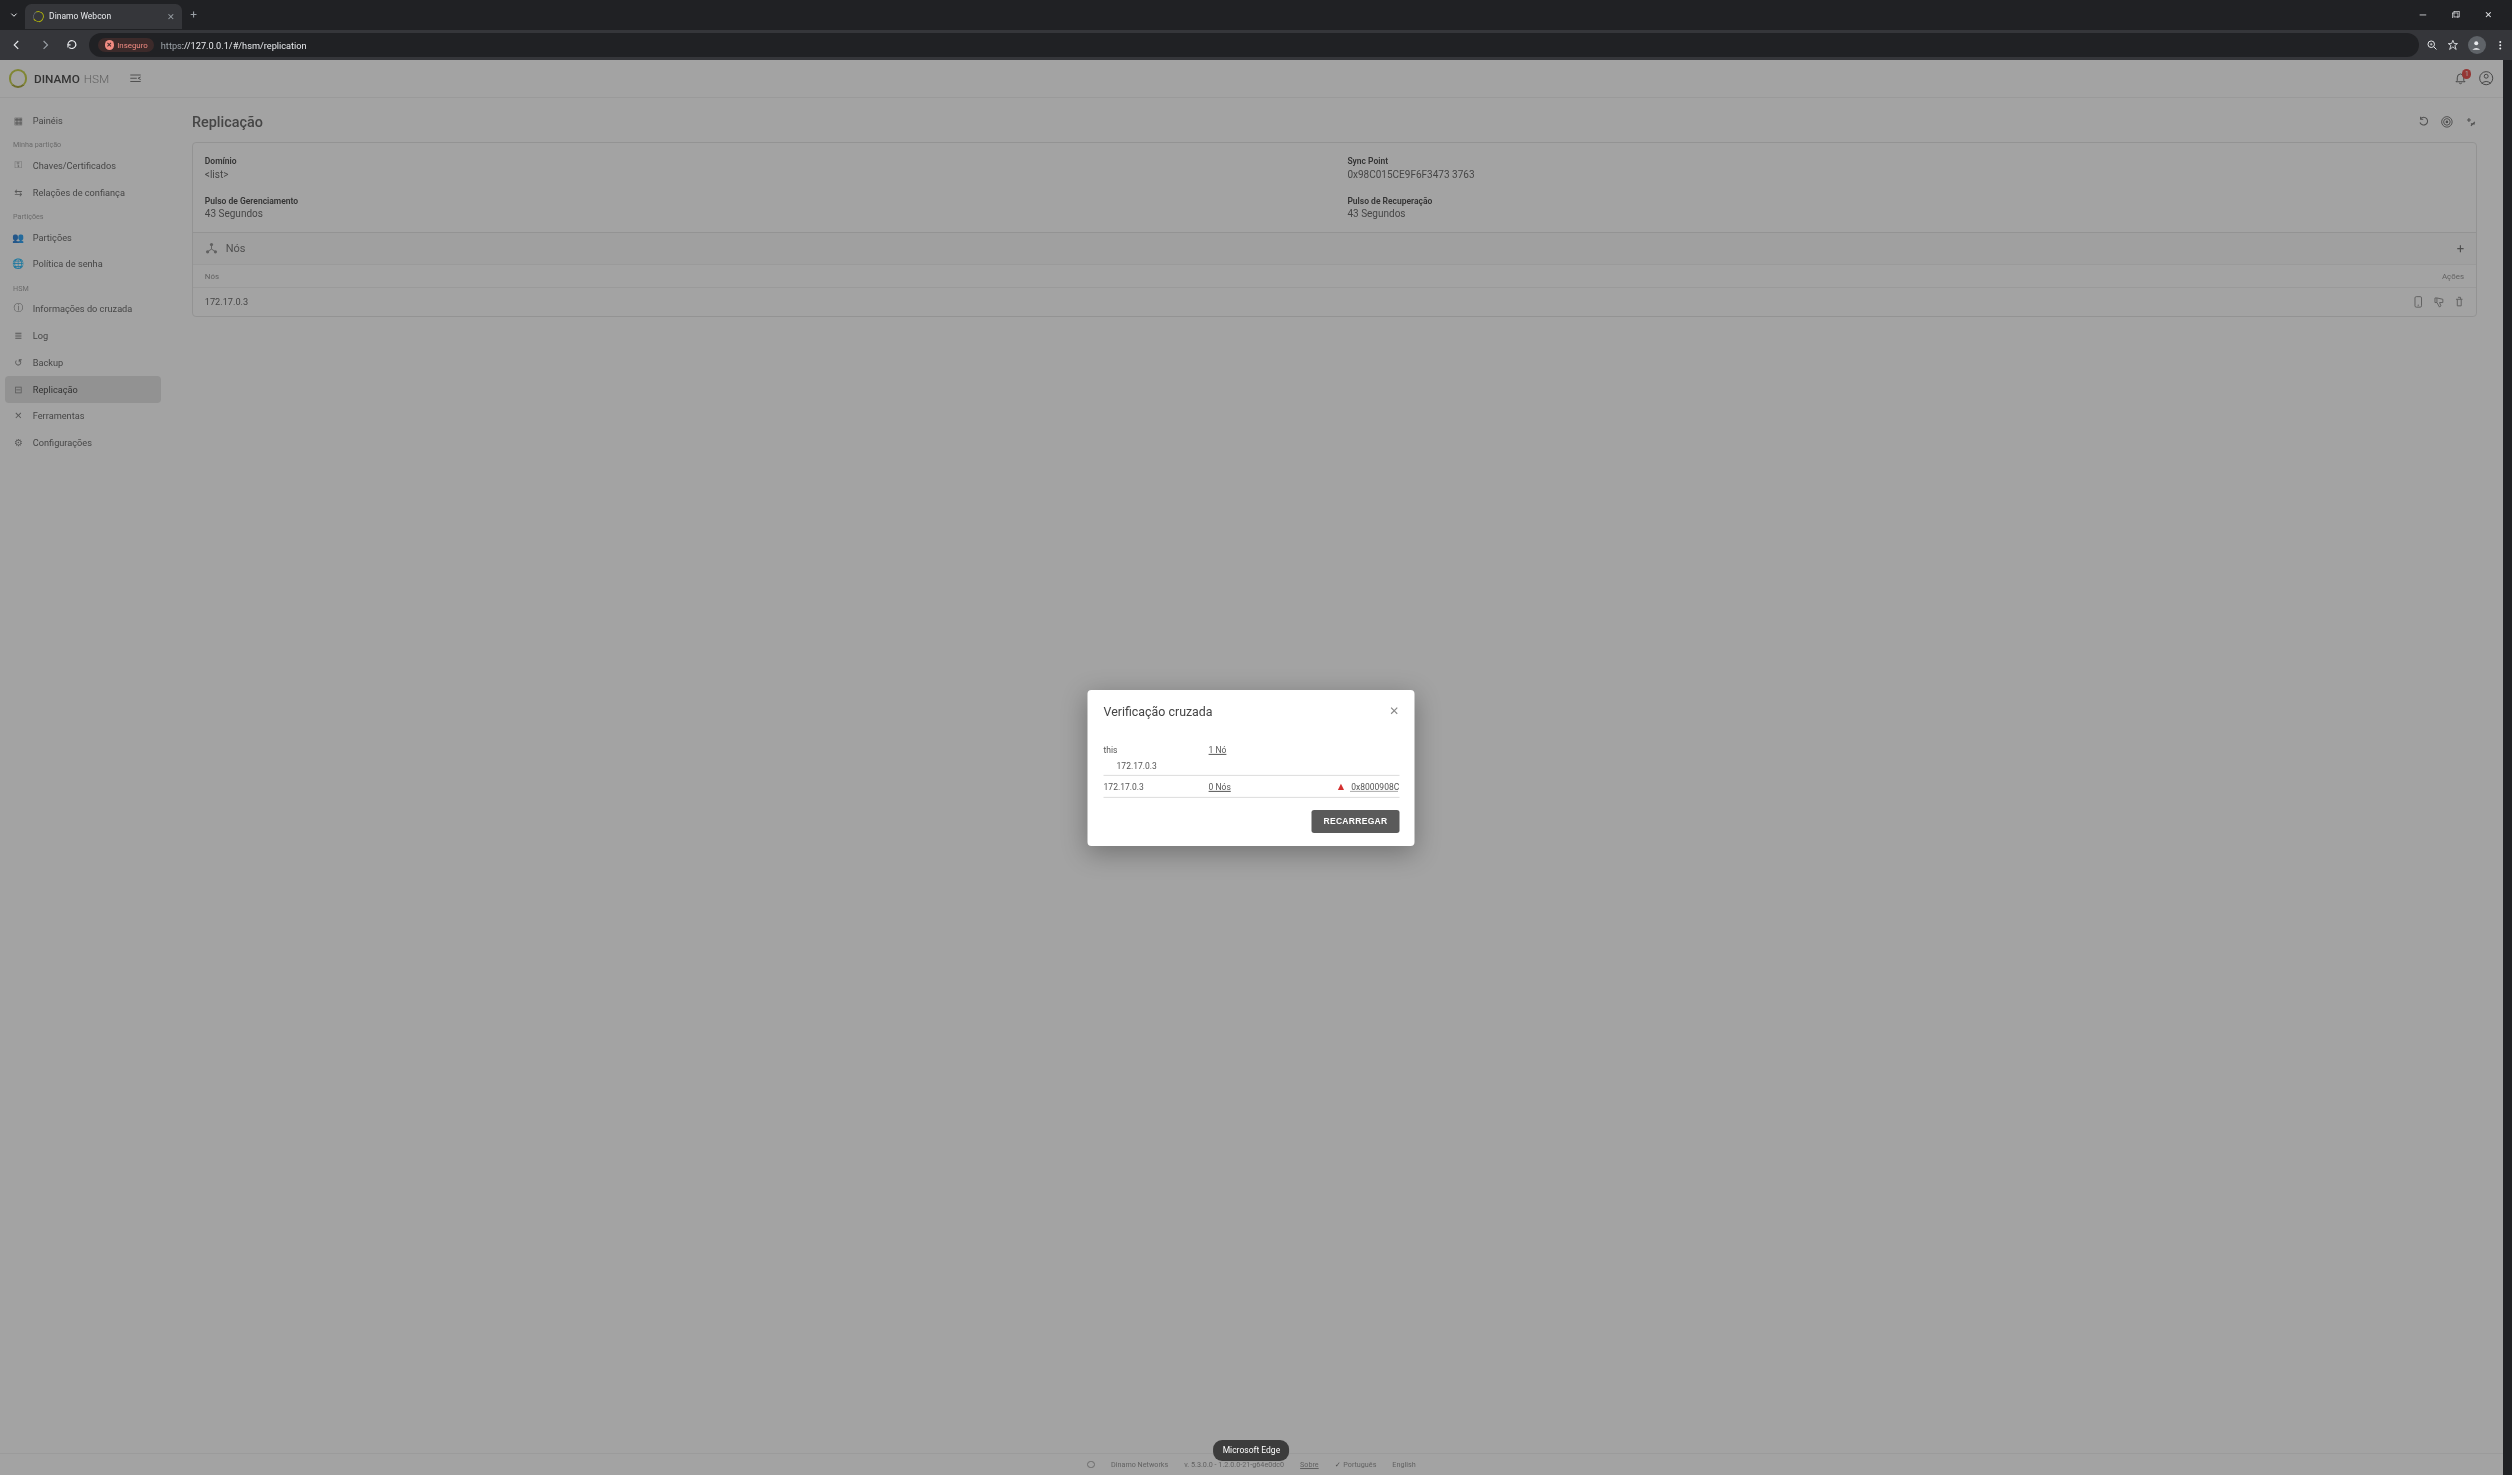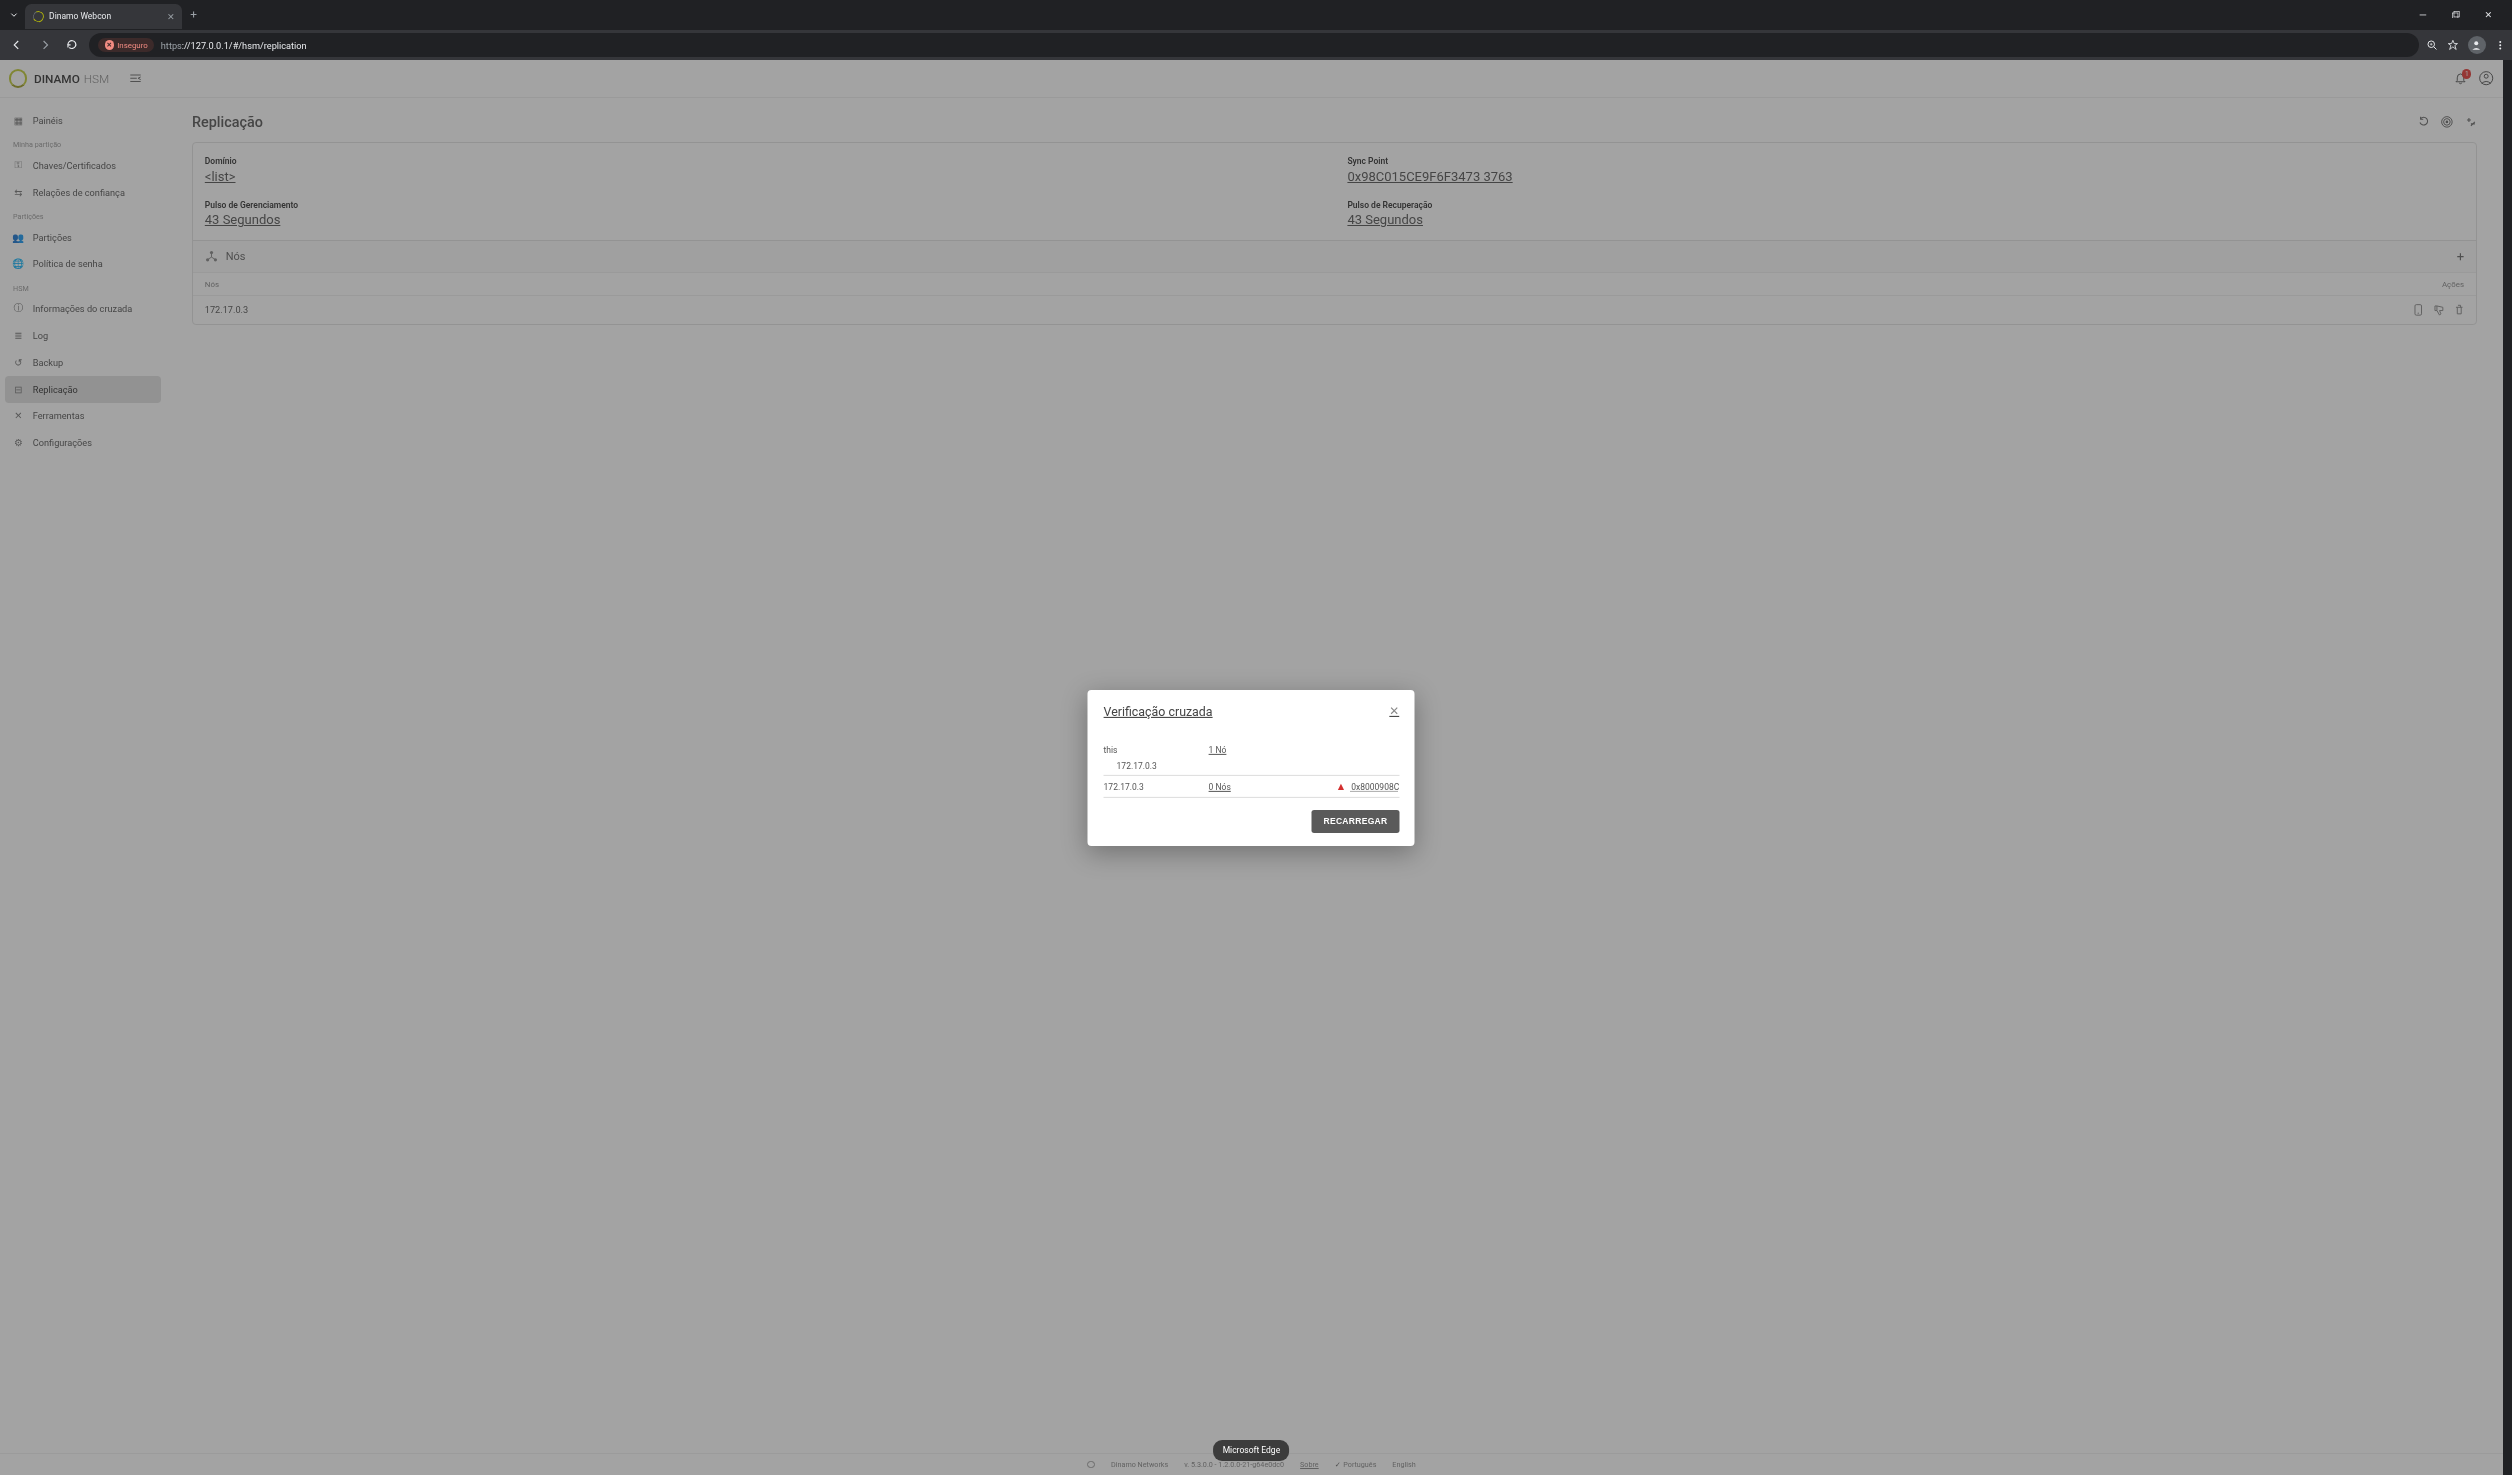--- a/index.html
+++ b/index.html
@@ -58,7 +58,7 @@
   .info-card { border:0.7px solid #e2e2e2; border-radius:3.9px; }
   .info-grid { display:grid; grid-template-columns: 1fr 1fr; padding: 13px 11.8px; gap: 15.7px 26px;}
   .info-label { font-size:8.5px; font-weight:600; color:#333; margin-bottom:2.6px;}
-  .info-value { font-size:13px; color:#555;text-decoration:underline;}
+  .info-value { font-size:10px; color:#555;}
 
   .section-header { display:flex; align-items:center; padding: 7.9px 11.8px; border-top:0.7px solid #e2e2e2; background:#fafafa;}
   .section-header .sec-icon { color:#888; margin-right:7.9px; font-size:11.8px;}

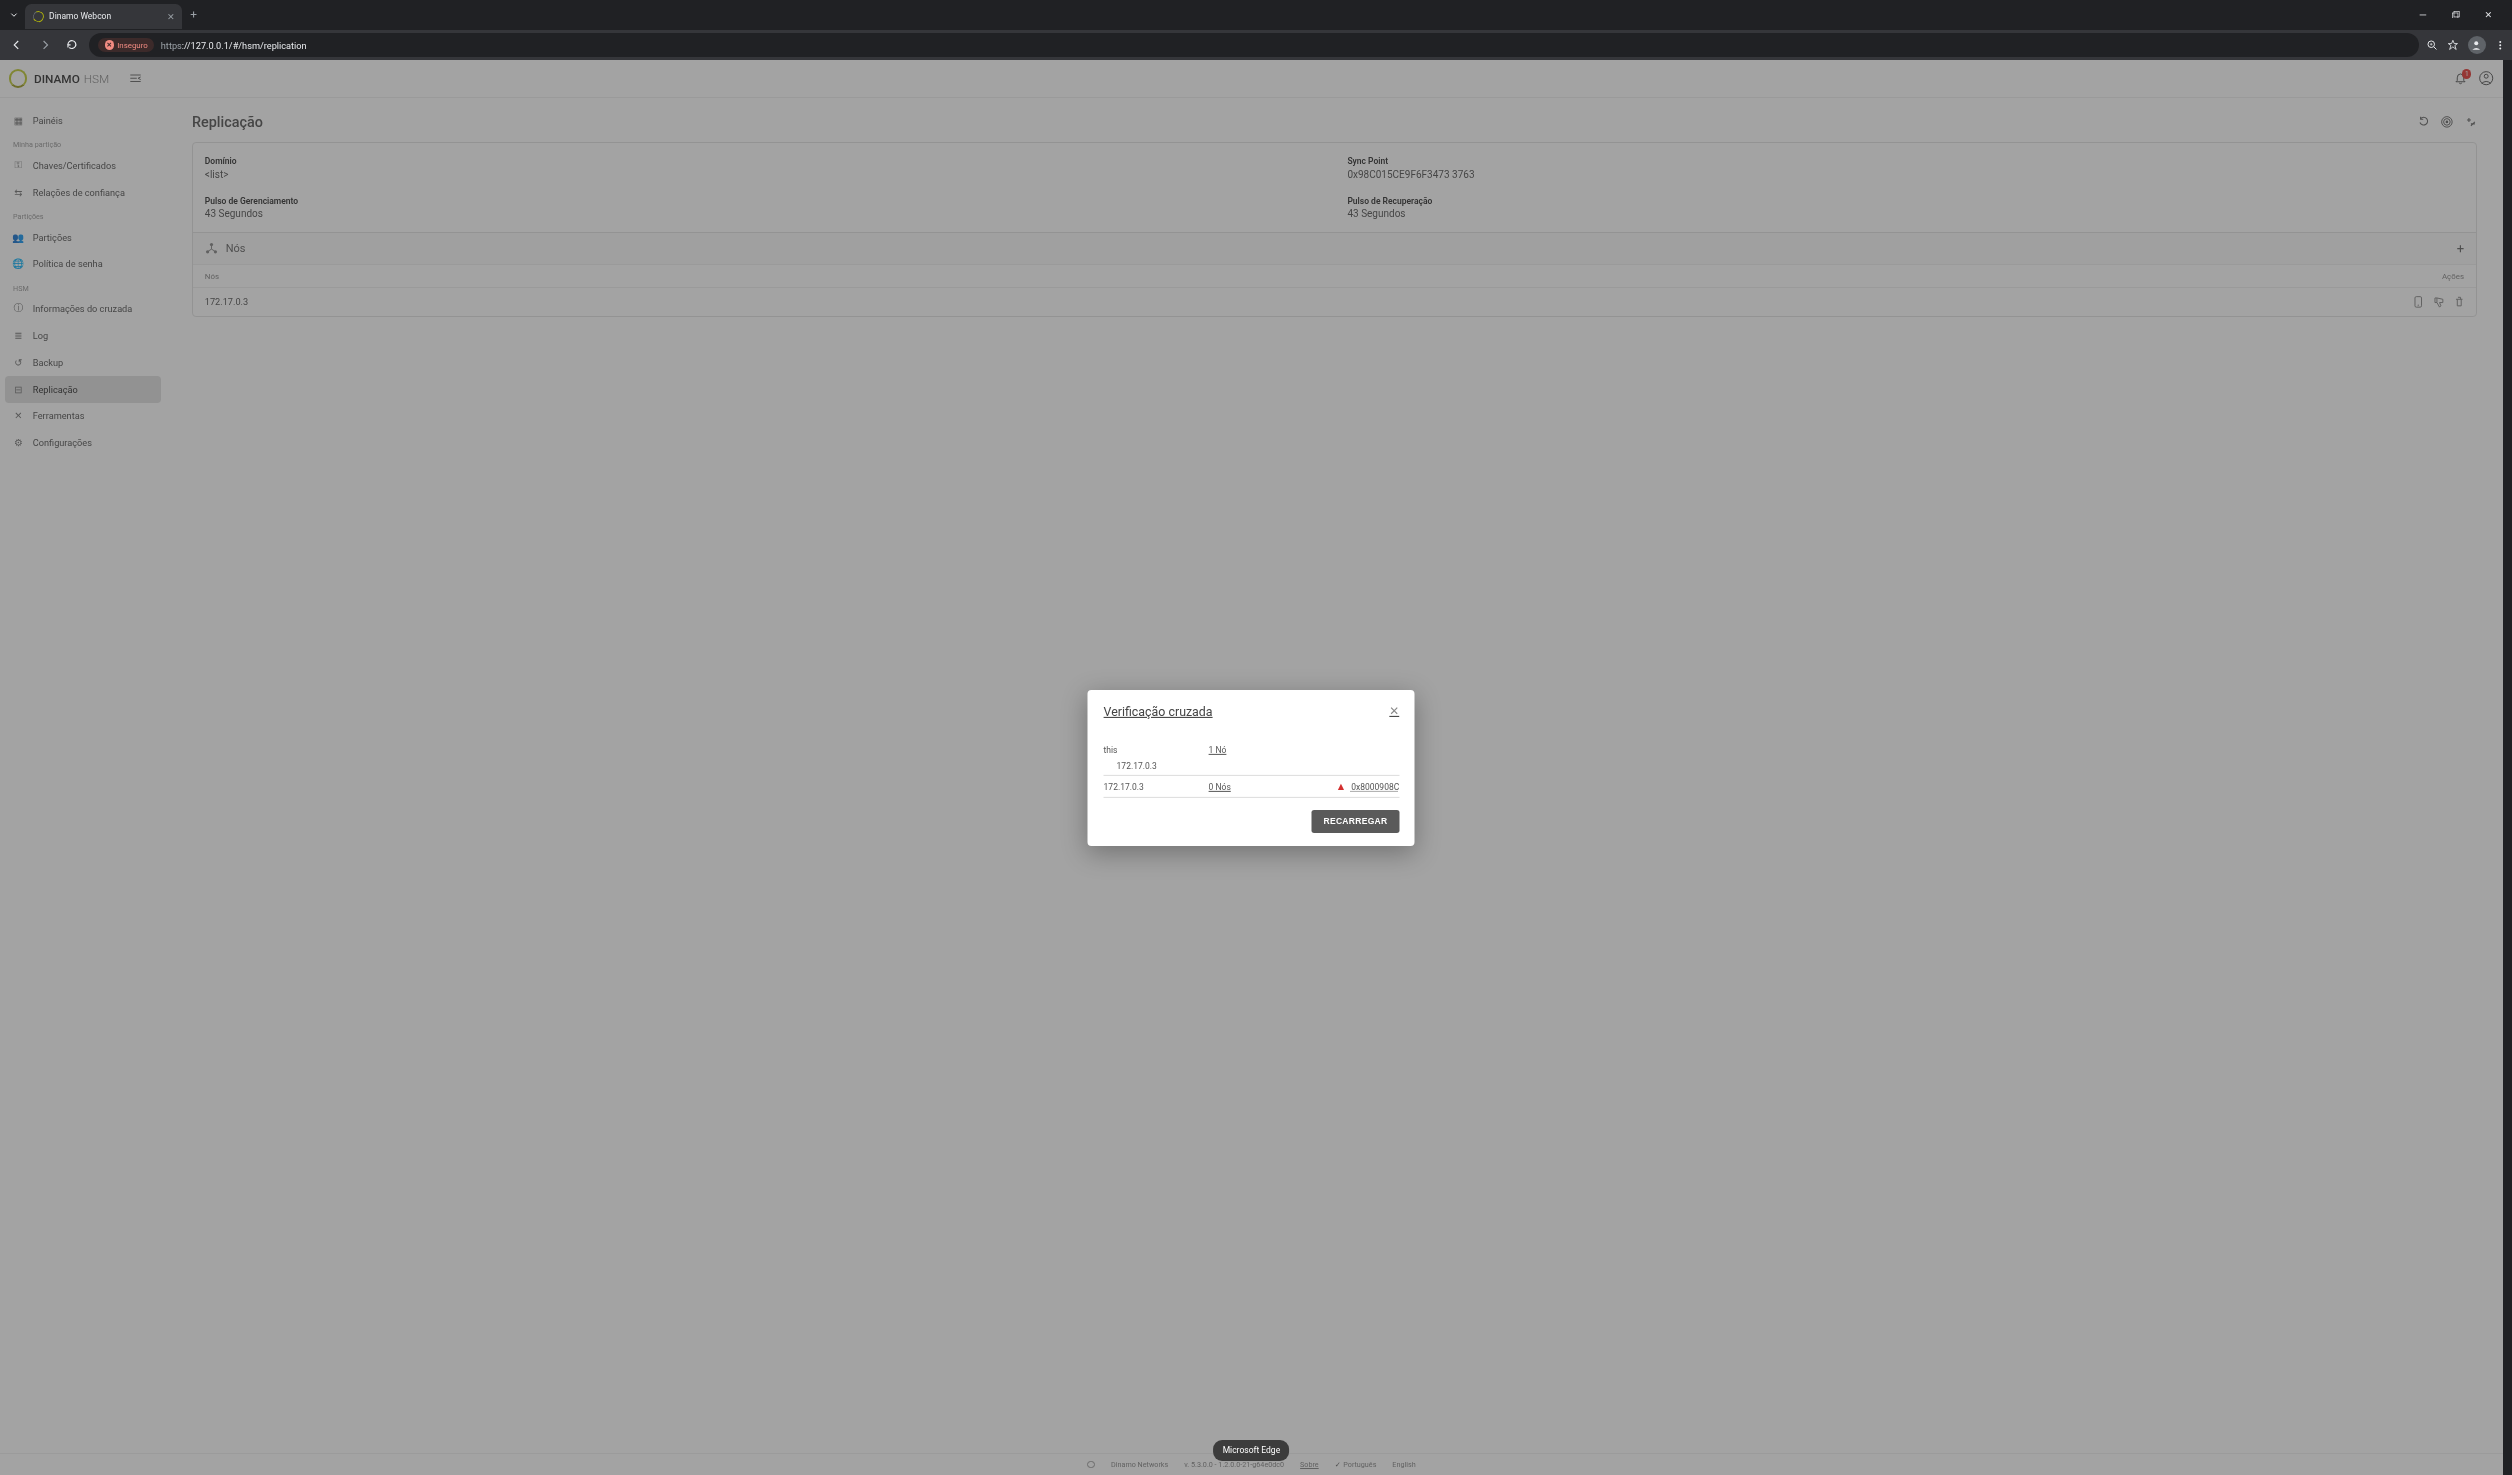--- a/index.html
+++ b/index.html
@@ -80,7 +80,7 @@
 
   
   .modal { position:absolute; z-index:10; top: 50%; left:50%; transform:translate(-50%, -50%); width: 327px; background:#fff; border-radius:3.9px; box-shadow: 0 6.5px 26px rgba(0,0,0,0.3); padding: 14.4px 15.7px 13px;}
-  .modal-title-row { display:flex; align-items:center; margin-bottom: 22px; text-decoration: underline;}
+  .modal-title-row { display:flex; align-items:center; margin-bottom: 22px;}
   .modal-title { font-size:12.4px; color:#444;}
   .modal-close { margin-left:auto; color:#888; font-size:11.8px; cursor:pointer;}
   .check-row { display:flex; align-items:center; font-size:8.5px; color:#555; padding: 3.9px 0;}

